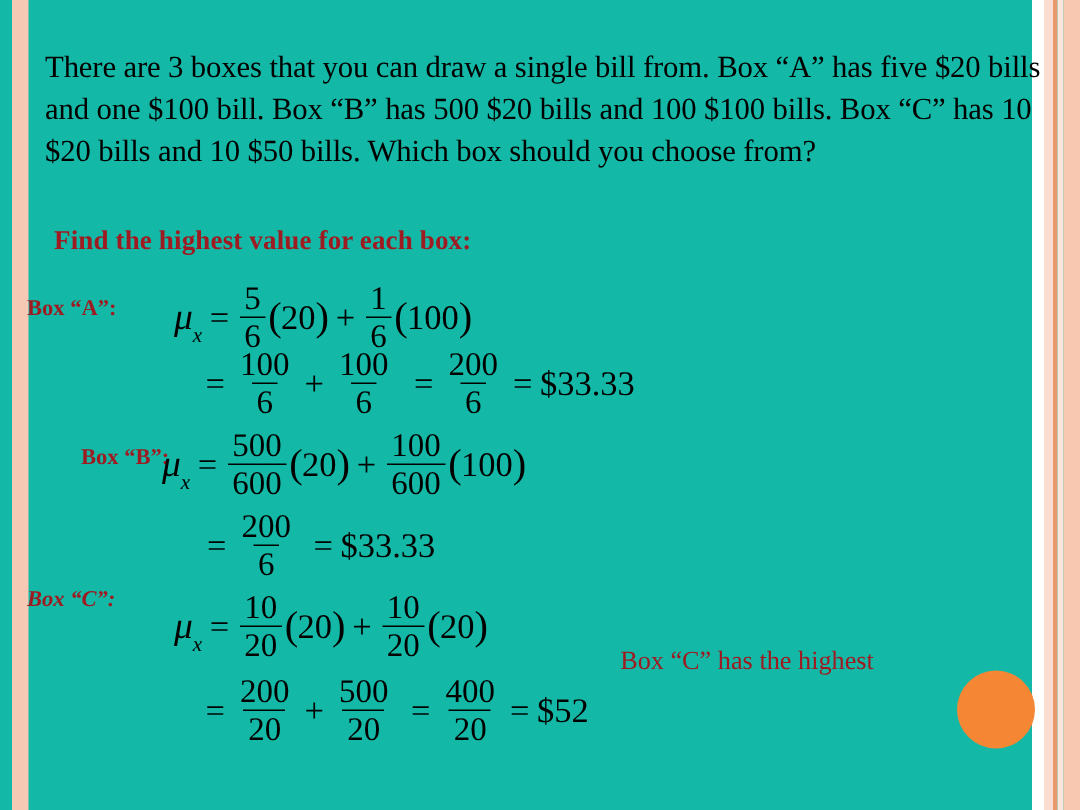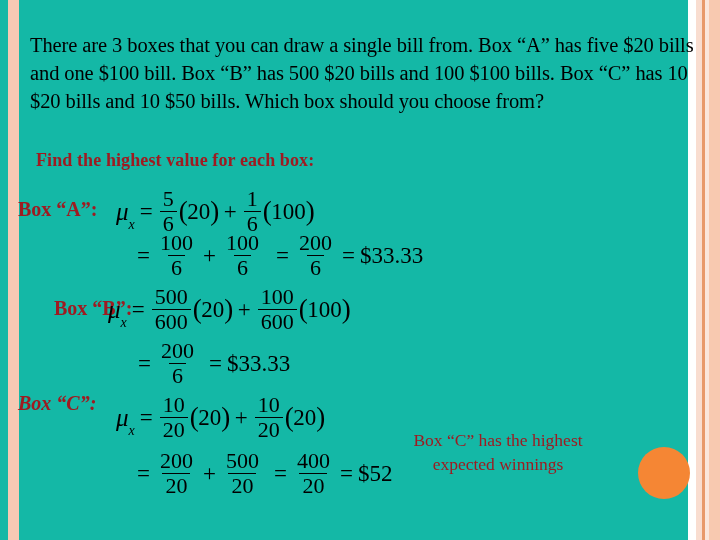--- a/index.html
+++ b/index.html
@@ -76,7 +76,7 @@
 
   .box-label {
     position: absolute;
-    font-size: 20px;
+    font-size: 15px;
     color: #9e1b21;
     font-weight: bold;
     white-space: nowrap;

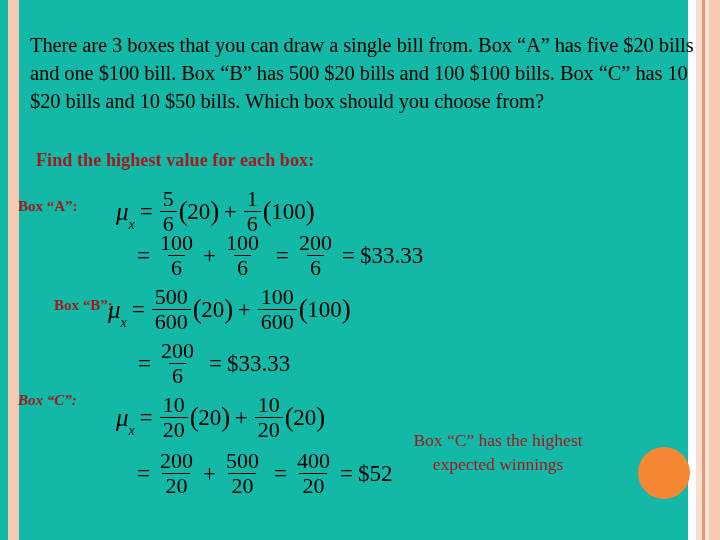--- a/index.html
+++ b/index.html
@@ -293,7 +293,6 @@
 
   <div class="conclusion">
     <div>Box “C” has the highest</div>
-    <div>expected winnings</div>
   </div>
 
 </div>

